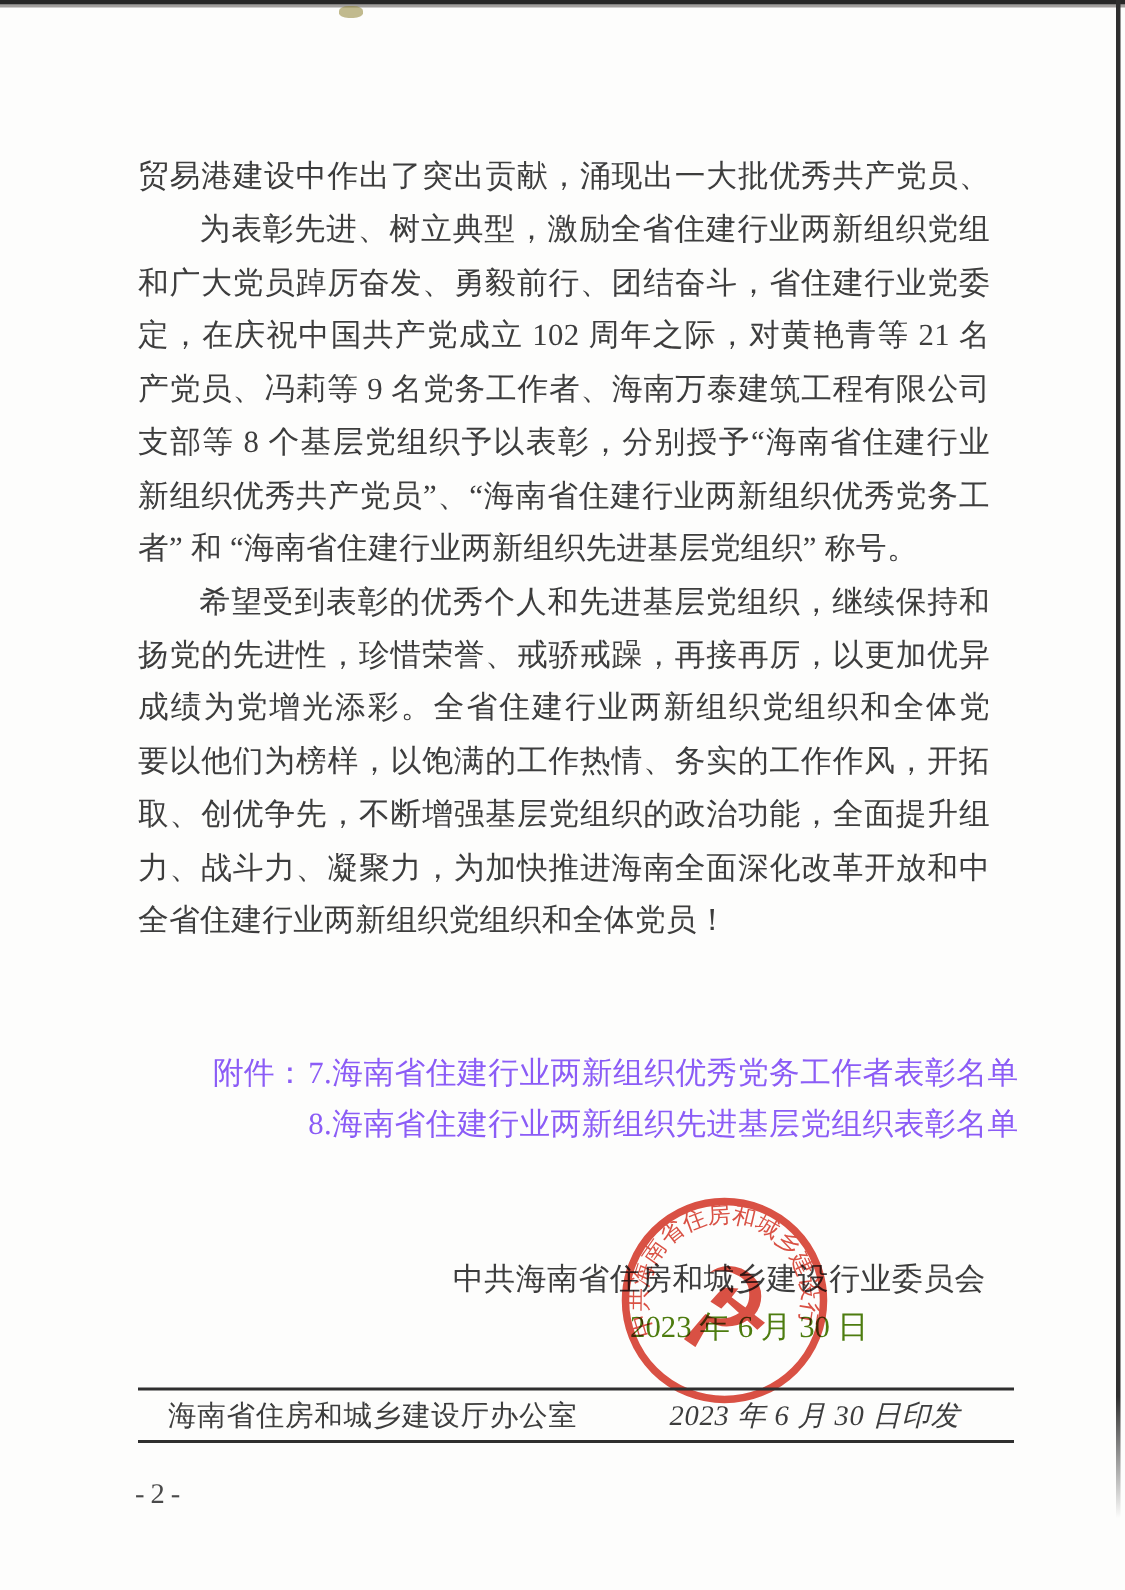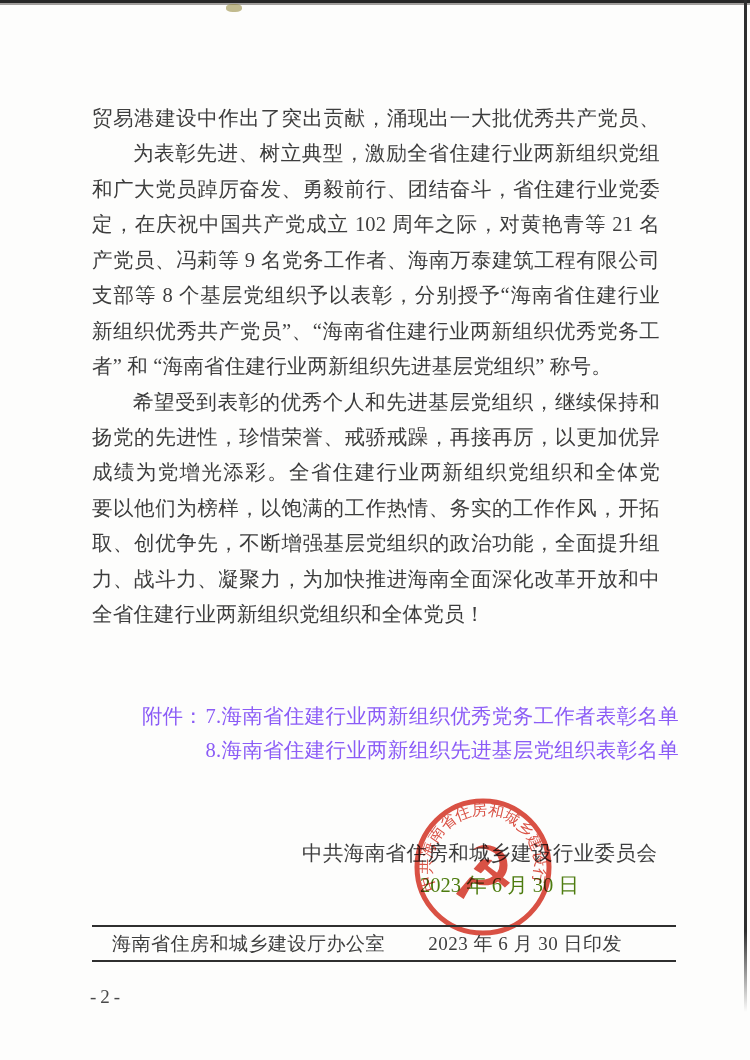--- a/index.html
+++ b/index.html
@@ -41,7 +41,7 @@
     display:flex;justify-content:space-between;align-items:center;
     padding:0;box-sizing:border-box;font-size:19px;color:#3d3d3d;}
   .footer-office{margin-left:20px;letter-spacing:.5px;white-space:nowrap;}
-  .footer-date{margin-right:54px;letter-spacing:.5px;white-space:nowrap;}
+  .footer-date{margin-right:36px;letter-spacing:.5px;white-space:nowrap;font-style:italic;}
   
   .page-num{position:absolute;left:90px;top:986px;font-size:19px;letter-spacing:4px;color:#4a4a4a;
     font-family:"Liberation Serif","DejaVu Serif",serif;}

